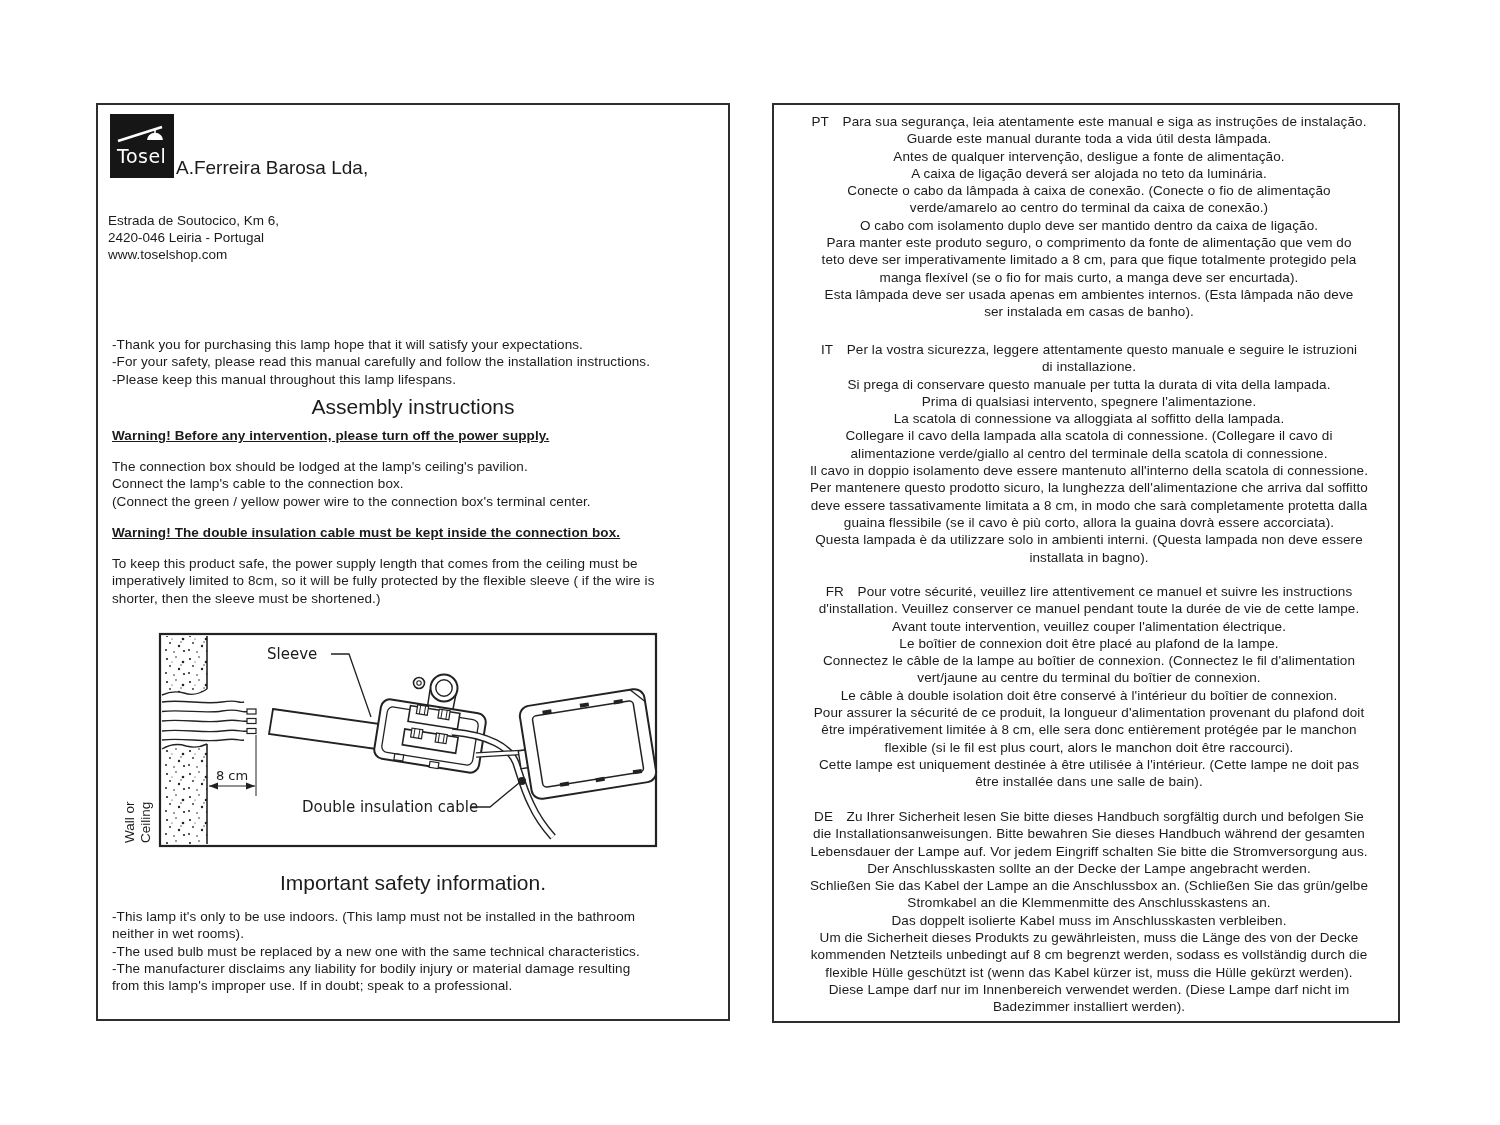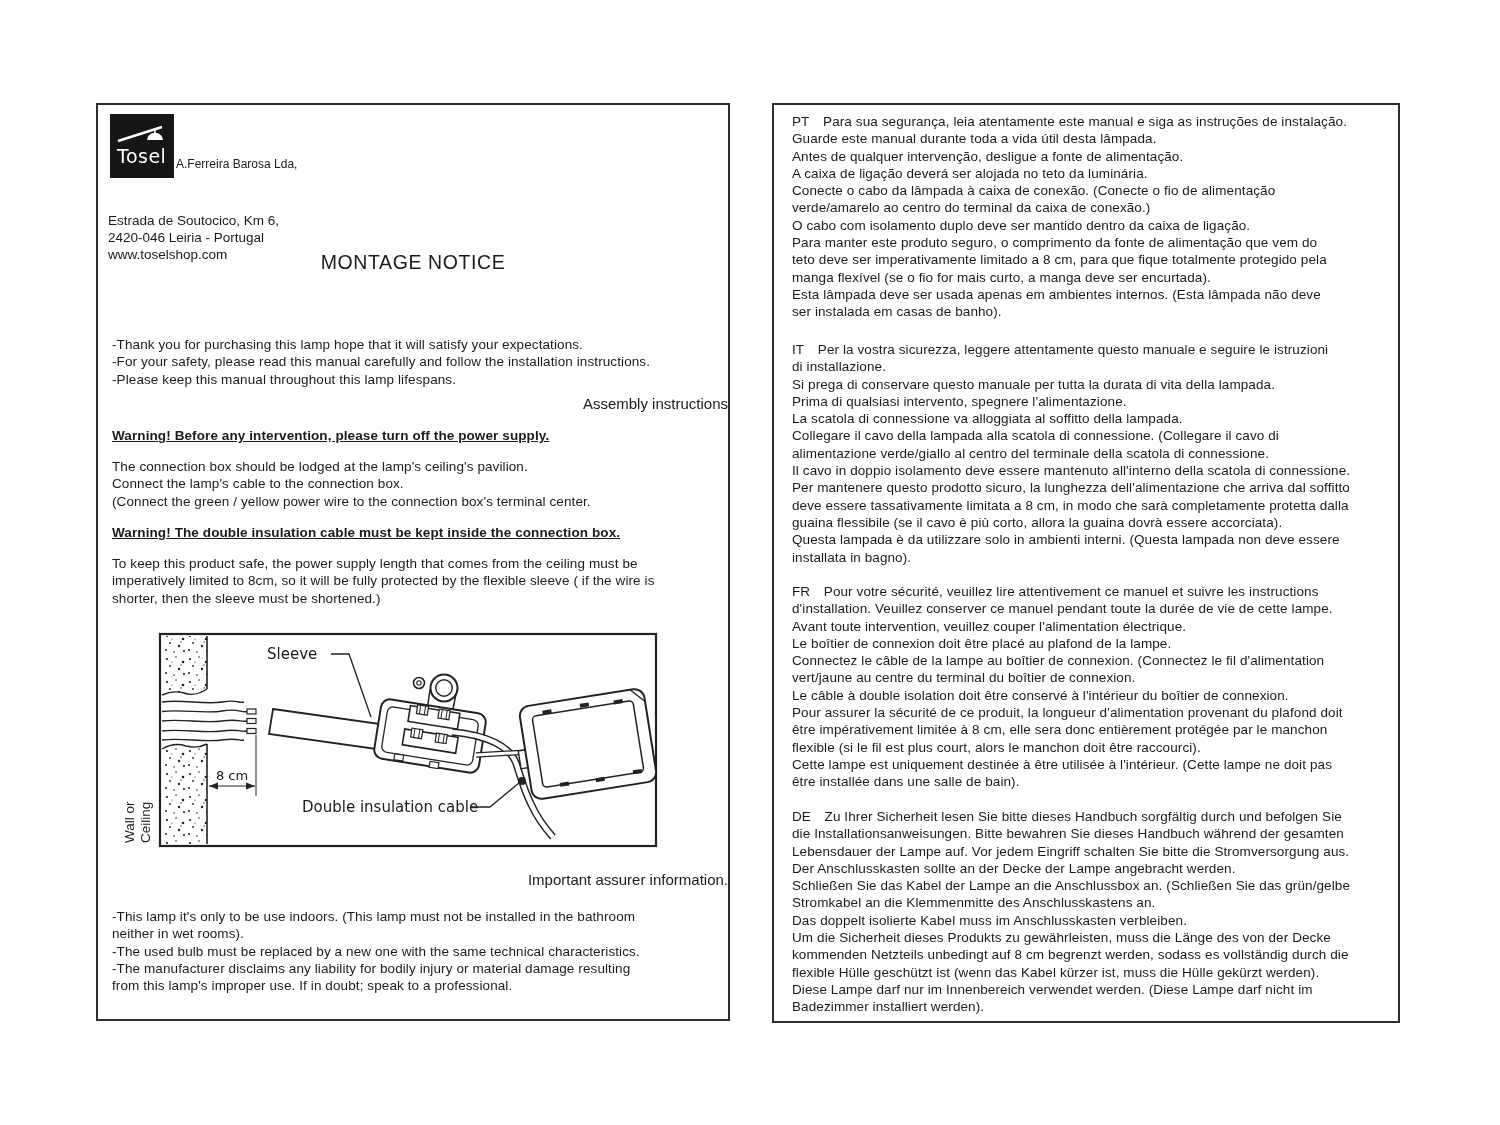--- a/index.html
+++ b/index.html
@@ -10,7 +10,7 @@
   }
   .panel{position:absolute;background:#fff;border:2px solid #2e2e2e;box-sizing:border-box;}
   .left-panel{left:96px;top:103px;width:634px;height:918px;}
-  .right-panel{left:772px;top:103px;width:628px;height:920px;}
+  .right-panel{left:772px;top:103px;width:628px;height:920px;text-align:center;}
   .pos{position:absolute;margin:0;}
   .body{font-size:13.5px;line-height:17.3px;white-space:pre-line;letter-spacing:0.1px;}
   .bold{font-weight:bold;text-decoration:underline;}

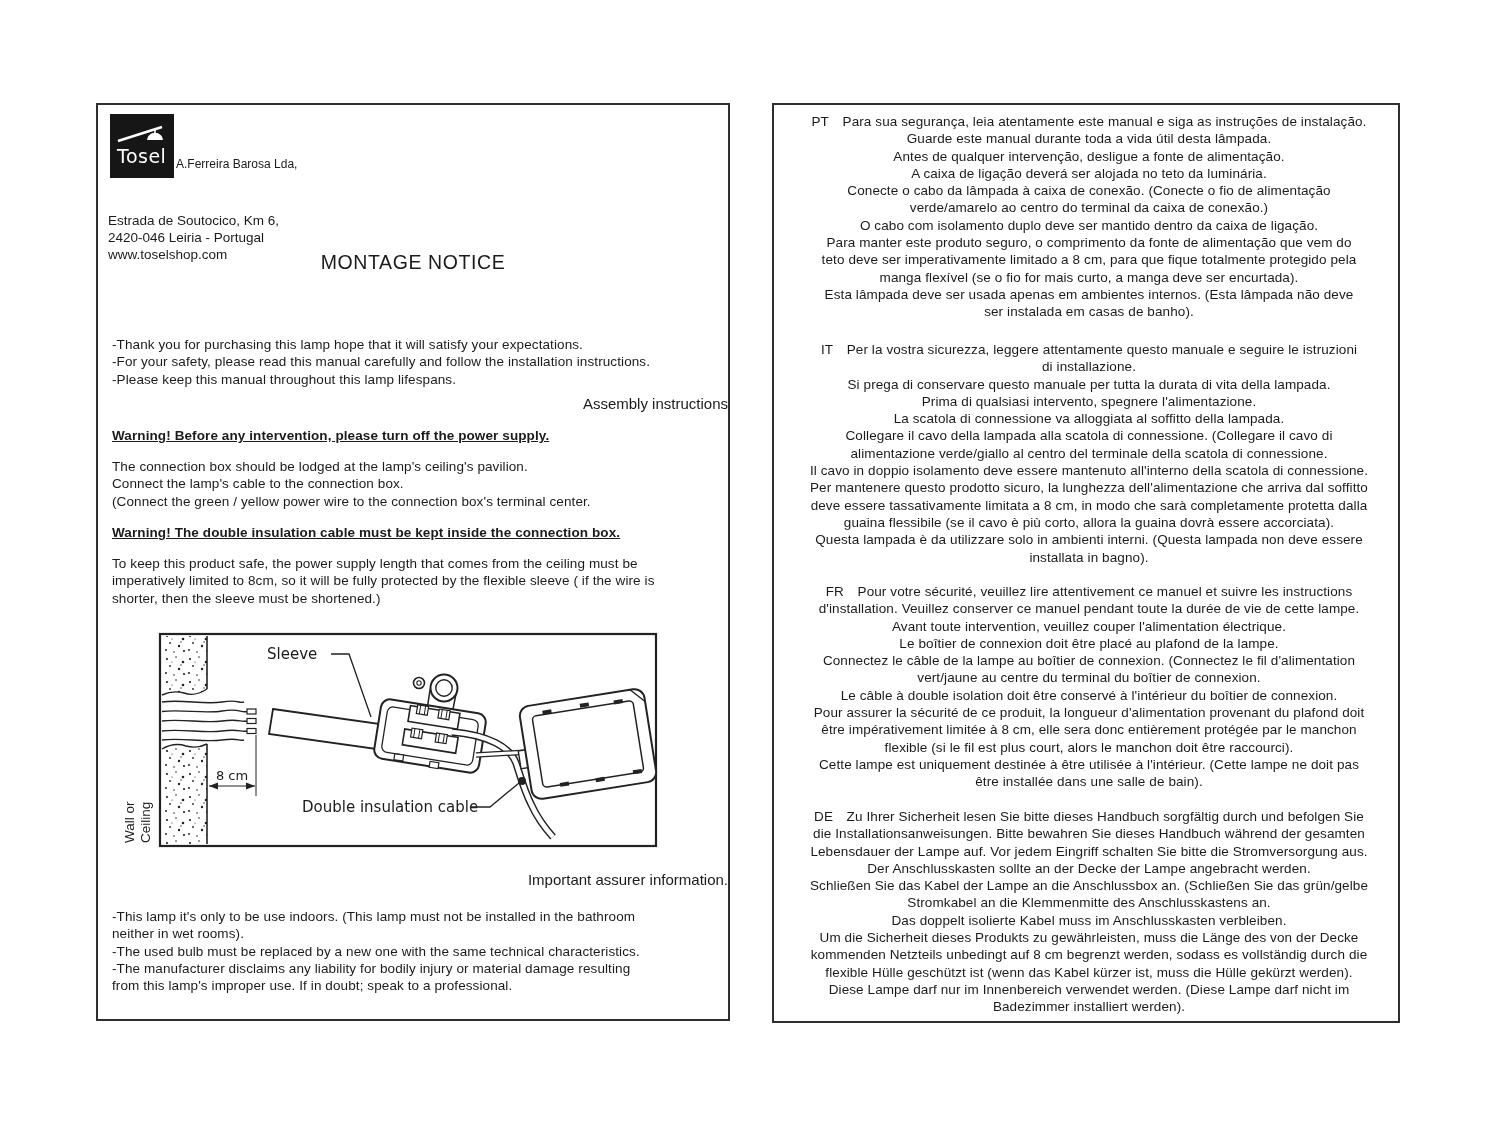--- a/index.html
+++ b/index.html
@@ -18,7 +18,7 @@
   .title{font-size:19.5px;font-weight:400;letter-spacing:0.6px;}
   .subtitle{font-size:15px;font-weight:bold;}
   .section-heading{font-size:15px;font-weight:400;text-align:right;}
-  .company-name{font-size:12px;}
+  .company-name{font-size:19px;}
   .address{font-size:13.5px;line-height:17.2px;white-space:pre-line;margin-top:36px;}
   .dlabel{font-family:"DejaVu Sans",sans-serif;font-size:15px;fill:#1b1b1b;}
   .dsmall{font-family:"DejaVu Sans",sans-serif;font-size:13px;fill:#1b1b1b;}

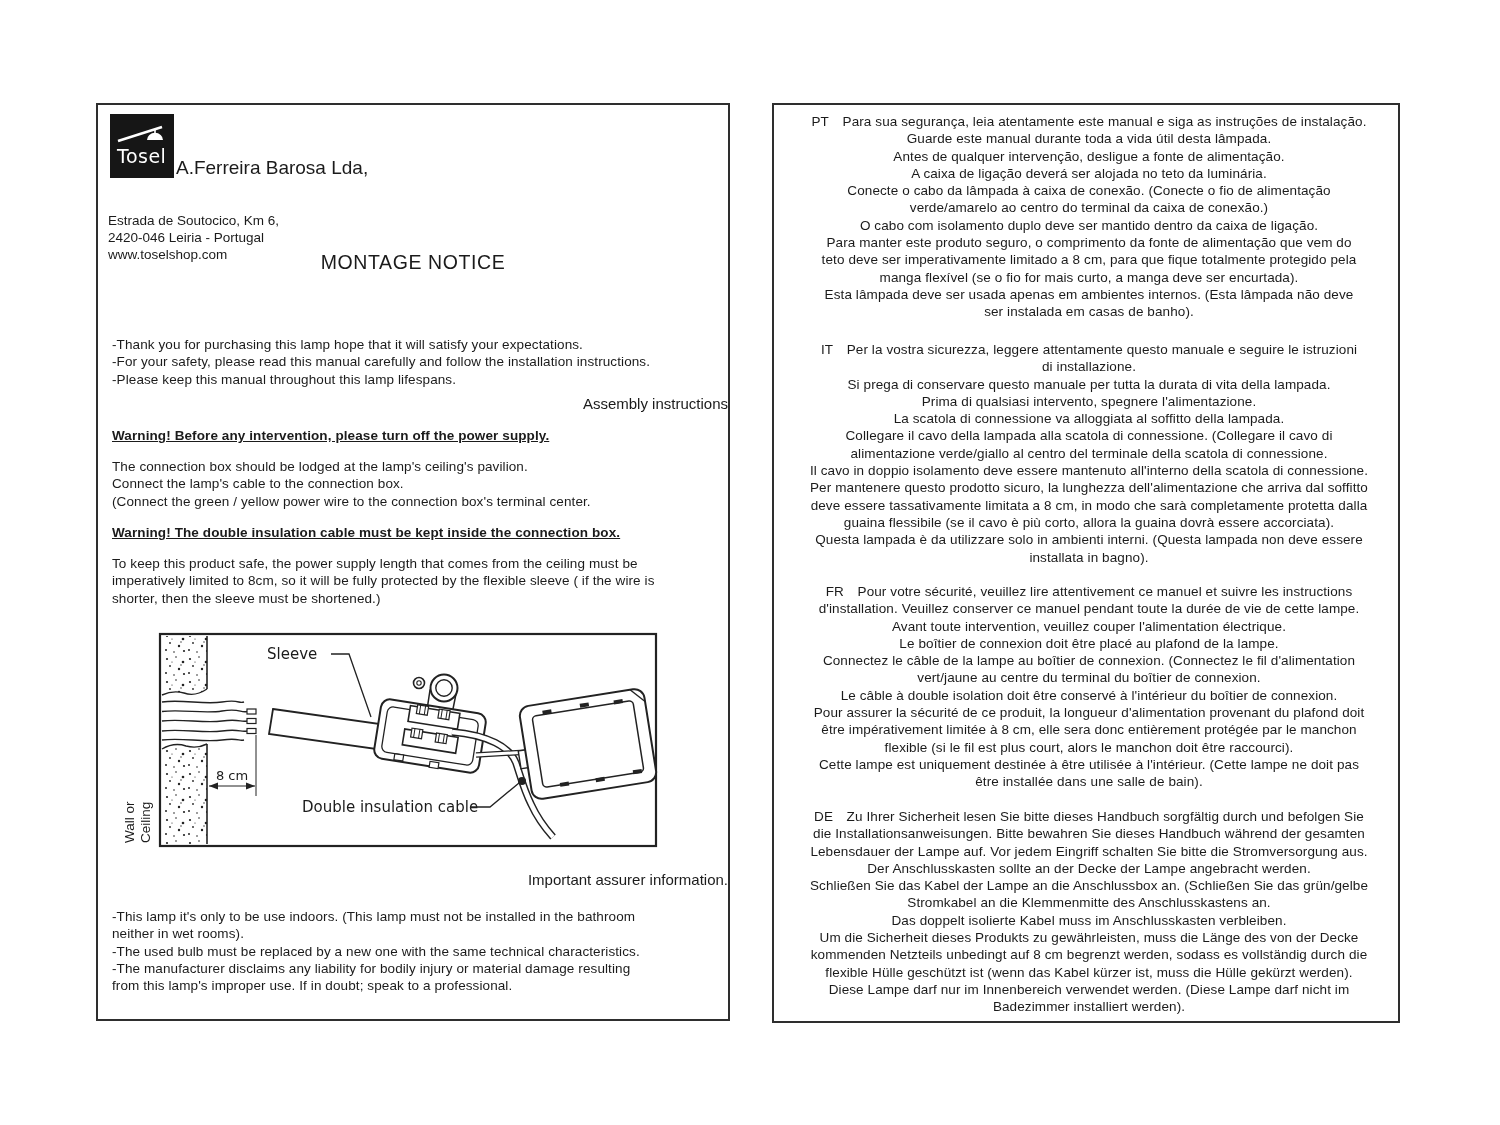--- a/index.html
+++ b/index.html
@@ -46,7 +46,6 @@
 2420-046 Leiria - Portugal
 www.toselshop.com</div>
 
-    <h1 class="pos center title" style="top:146px;left:0;">MONTAGE NOTICE</h1>
 
     <div class="pos body" style="left:14px;top:231px;">-Thank you for purchasing this lamp hope that it will satisfy your expectations.
 -For your safety, please read this manual carefully and follow the installation instructions.

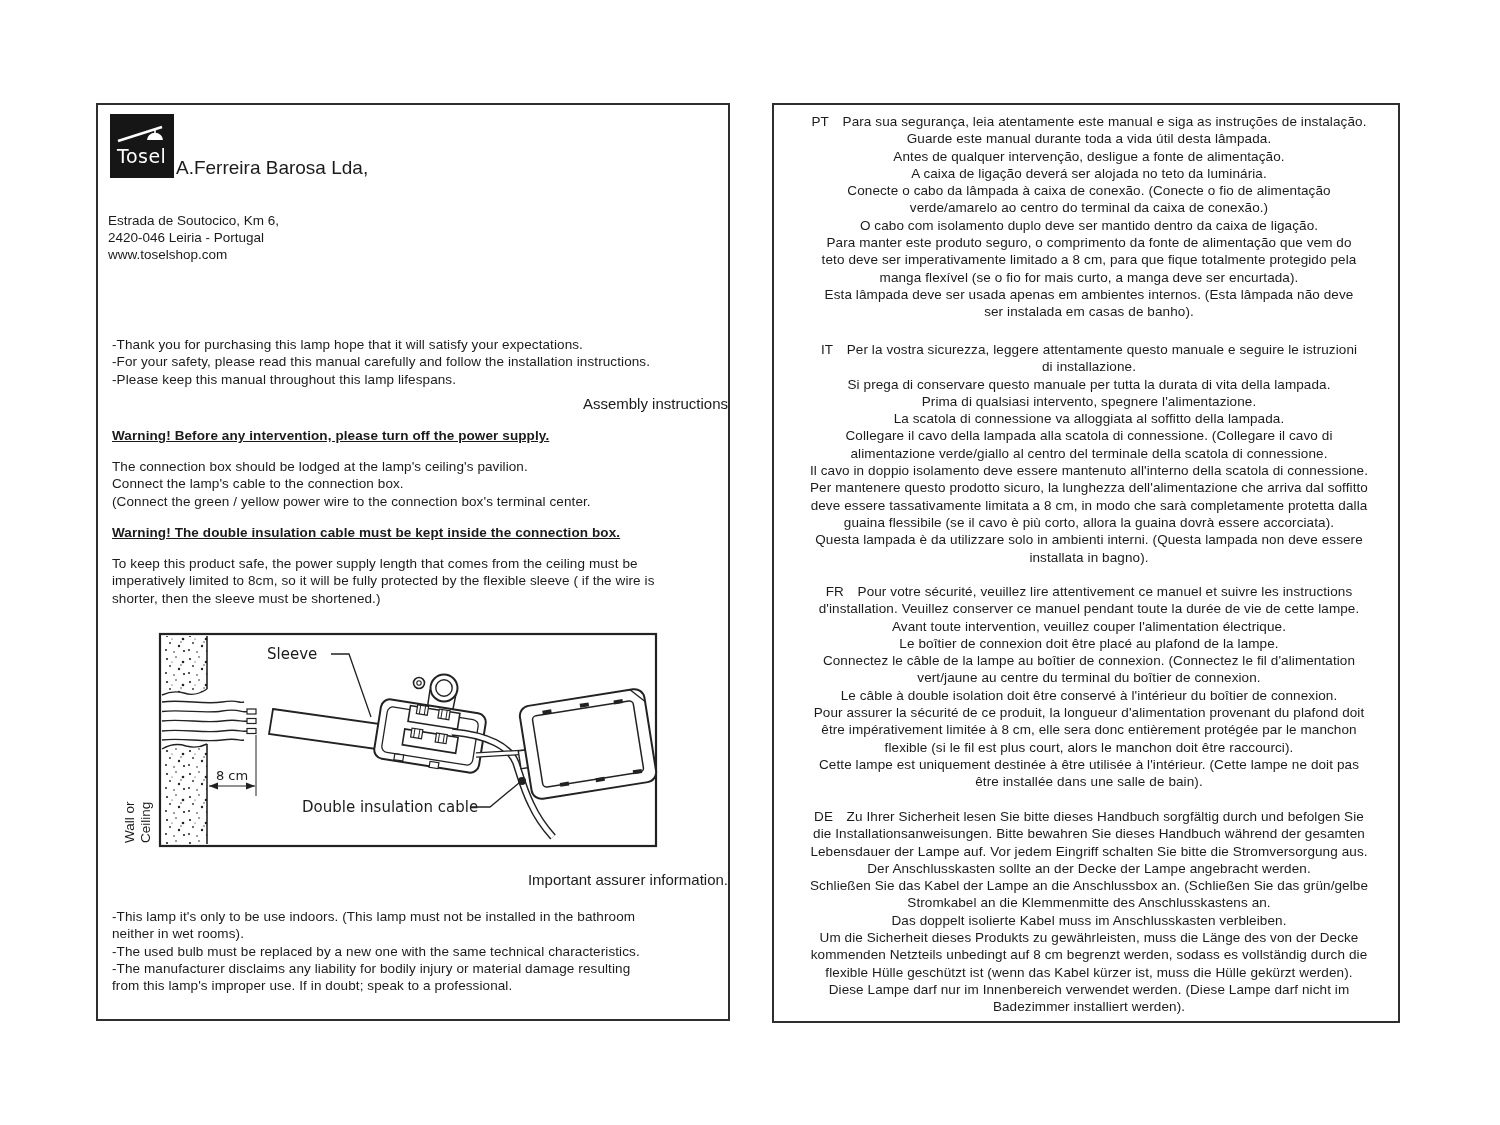--- a/index.html
+++ b/index.html
@@ -17,7 +17,7 @@
   .center{width:100%;text-align:center;}
   .title{font-size:19.5px;font-weight:400;letter-spacing:0.6px;}
   .subtitle{font-size:15px;font-weight:bold;}
-  .section-heading{font-size:15px;font-weight:400;text-align:right;}
+  .section-heading{font-size:21px;font-weight:400;}
   .company-name{font-size:19px;}
   .address{font-size:13.5px;line-height:17.2px;white-space:pre-line;margin-top:36px;}
   .dlabel{font-family:"DejaVu Sans",sans-serif;font-size:15px;fill:#1b1b1b;}

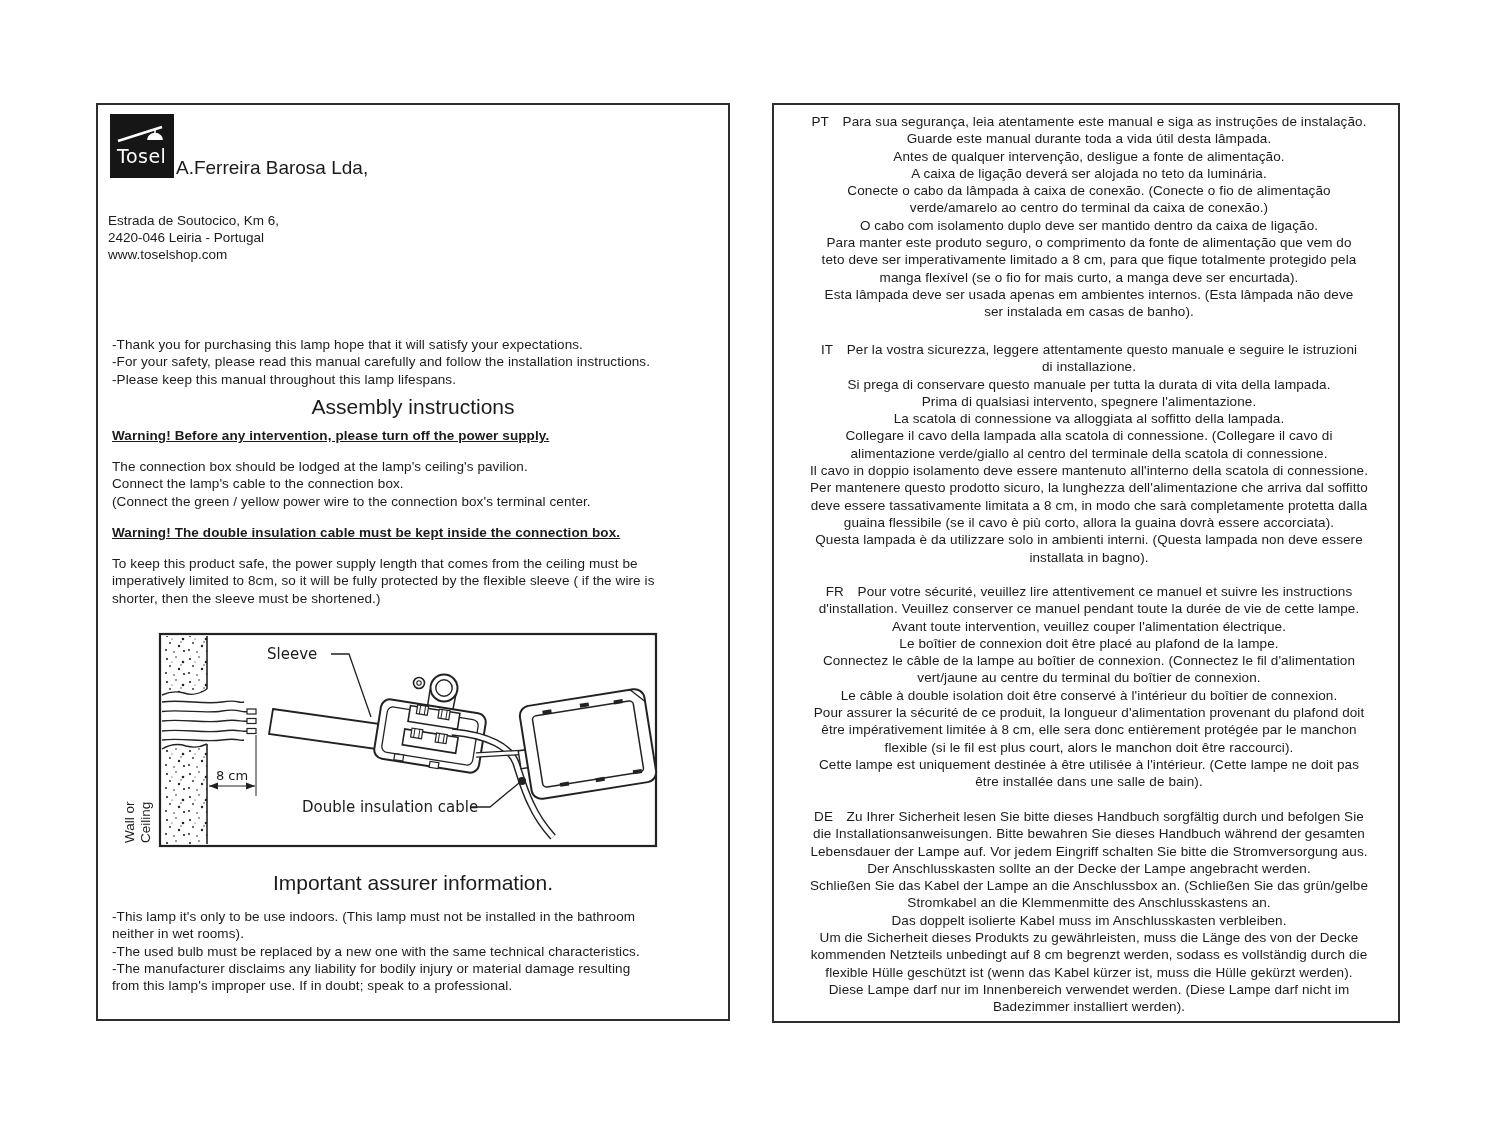--- a/index.html
+++ b/index.html
@@ -175,7 +175,7 @@
       </text>
     </svg>
 
-    <h3 class="pos center section-heading" style="top:766px;left:0;">Important assurer information.</h3>
+    <h3 class="pos center section-heading" style="top:766px;left:0;">Important safety information.</h3>
 
     <div class="pos body" style="left:14px;top:803px;">-This lamp it's only to be use indoors. (This lamp must not be installed in the bathroom
 neither in wet rooms).

